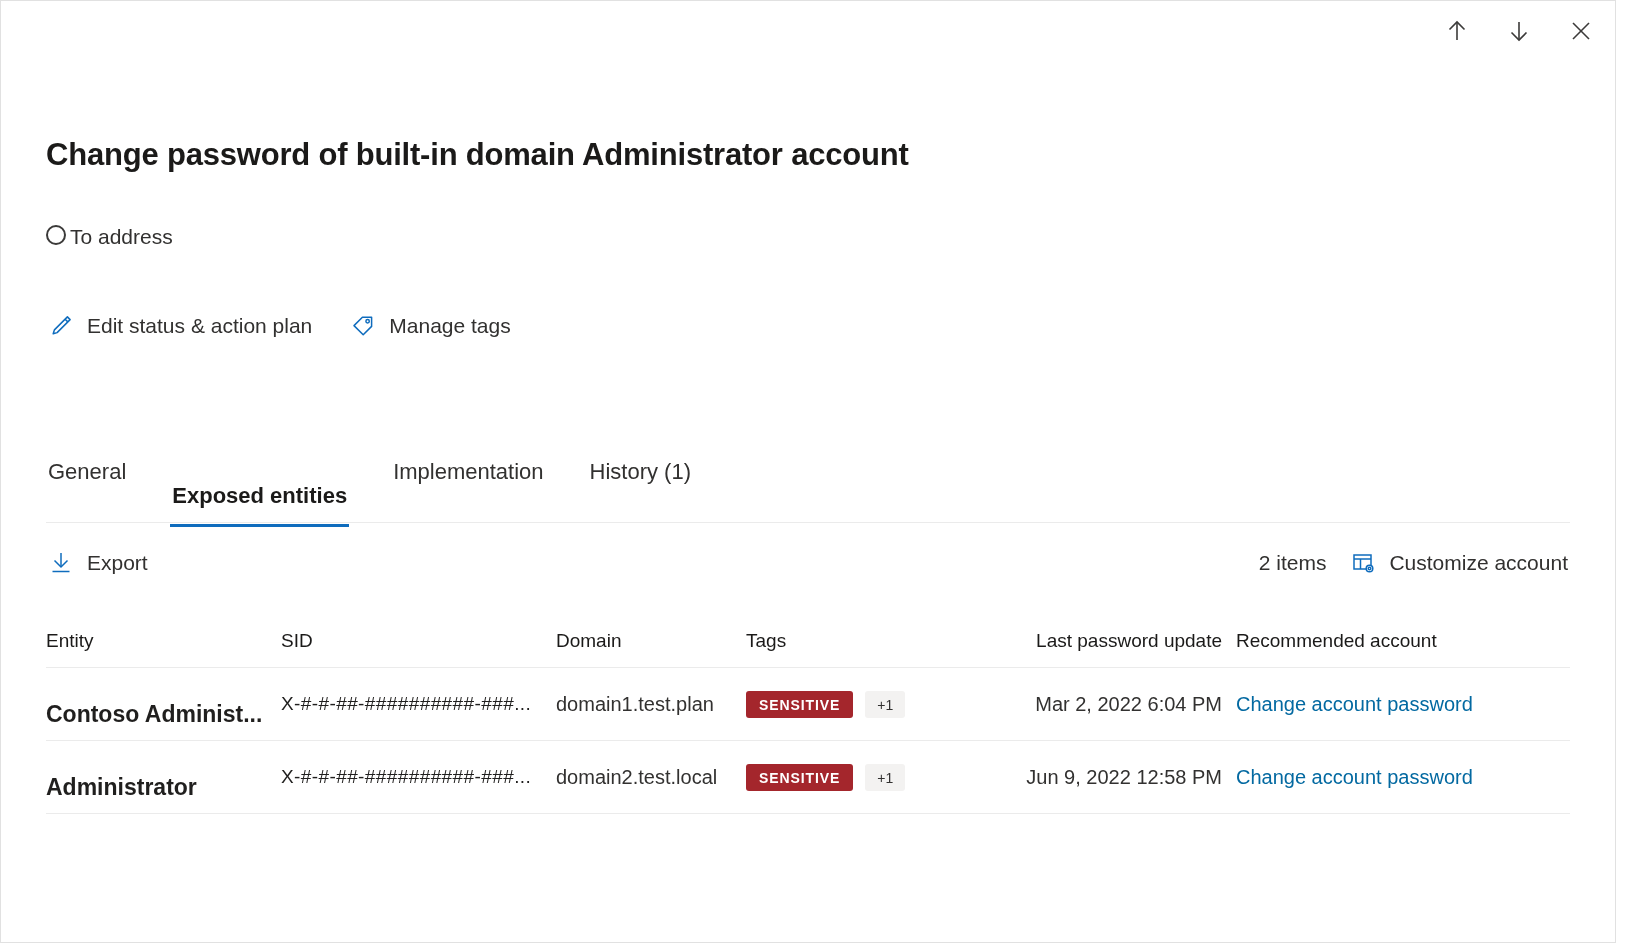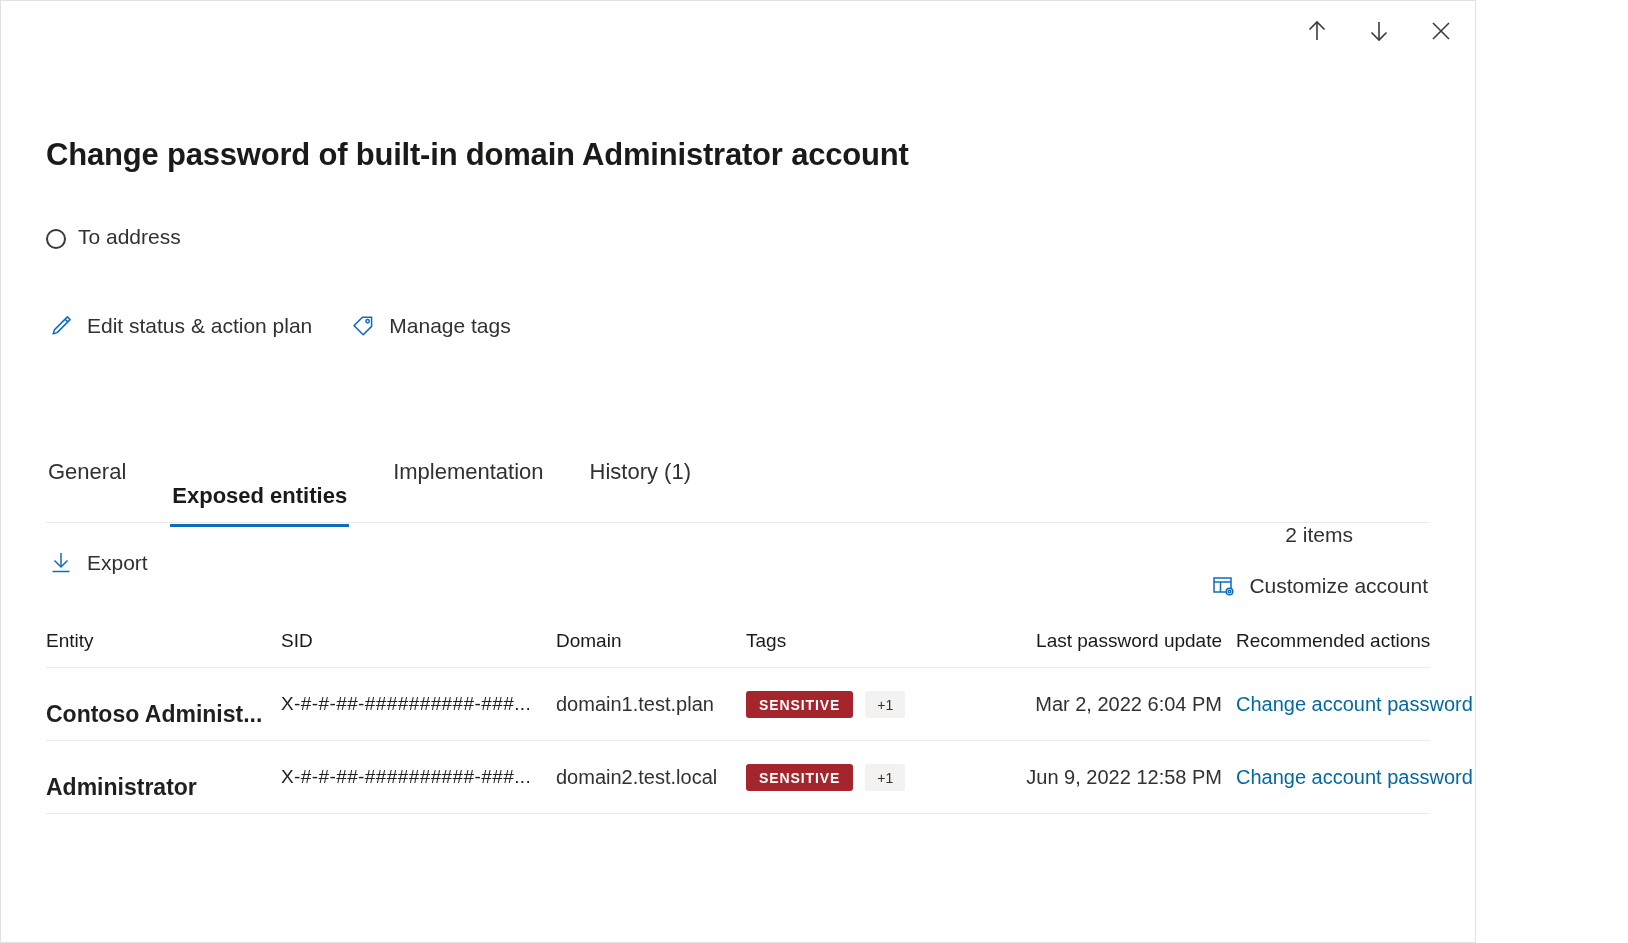--- a/index.html
+++ b/index.html
@@ -14,7 +14,7 @@
 
   .flyout {
     position: relative;
-    width: 1476px;
+    width: 1616px;
     height: 943px;
     box-sizing: border-box;
     background: #ffffff;

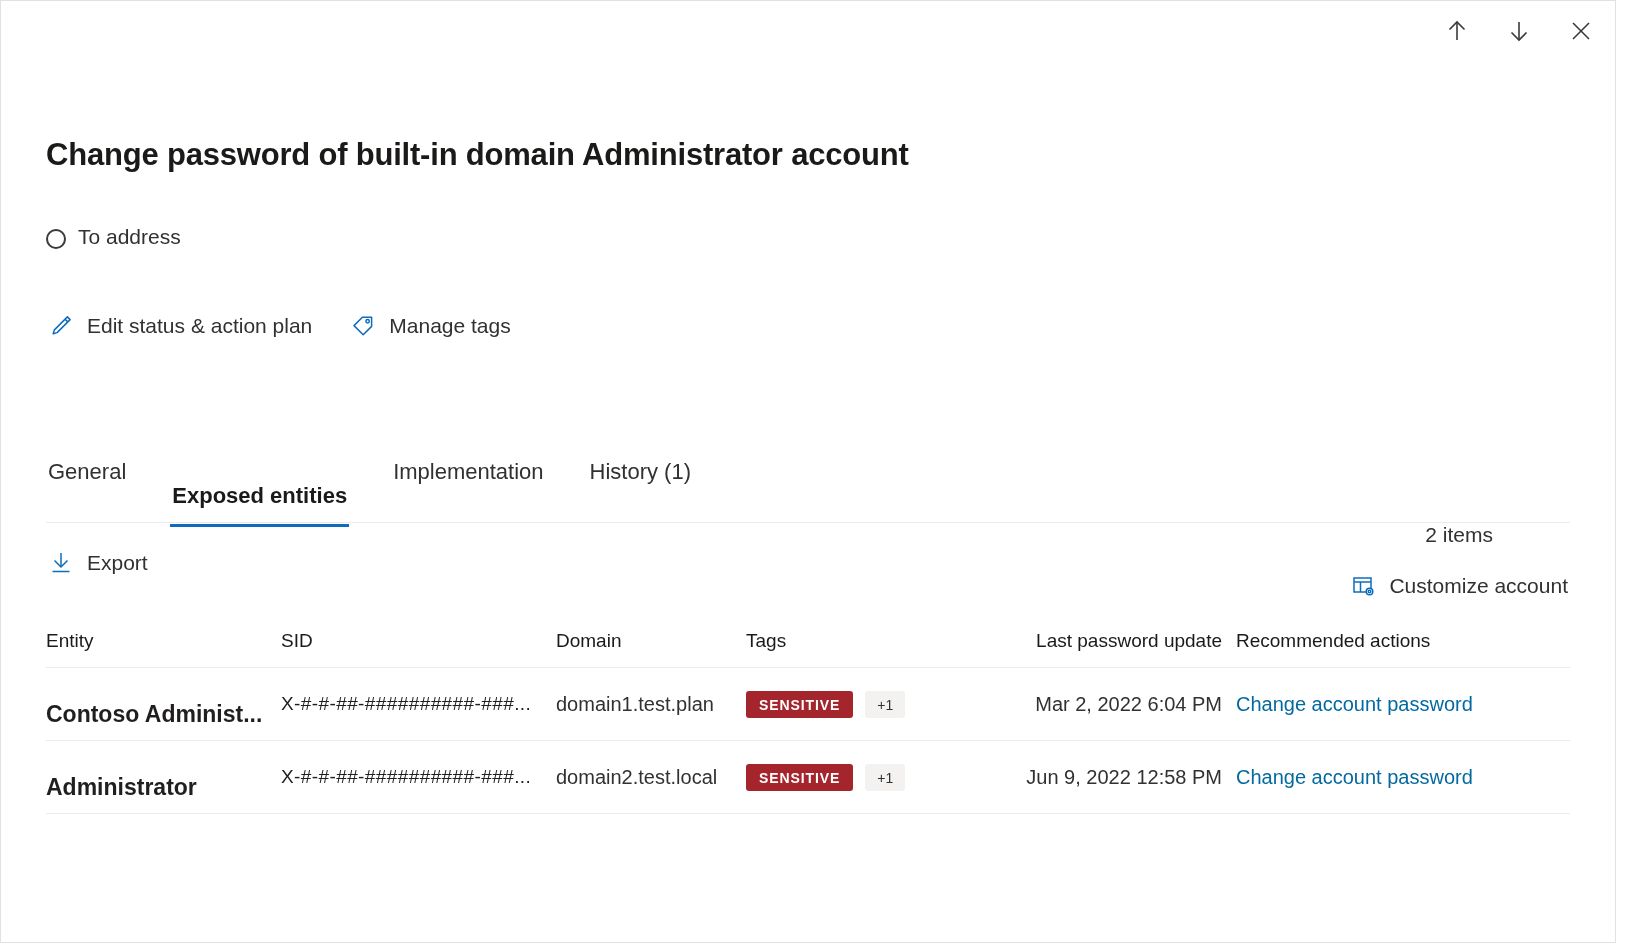--- a/index.html
+++ b/index.html
@@ -61,8 +61,8 @@
     left: 45px;
     top: 224px;
     display: flex;
-    align-items: flex-end;
-    gap: 12px;
+    align-items: flex-start;
+    gap: 4px;
   }
   .status-circle {
     width: 20px;

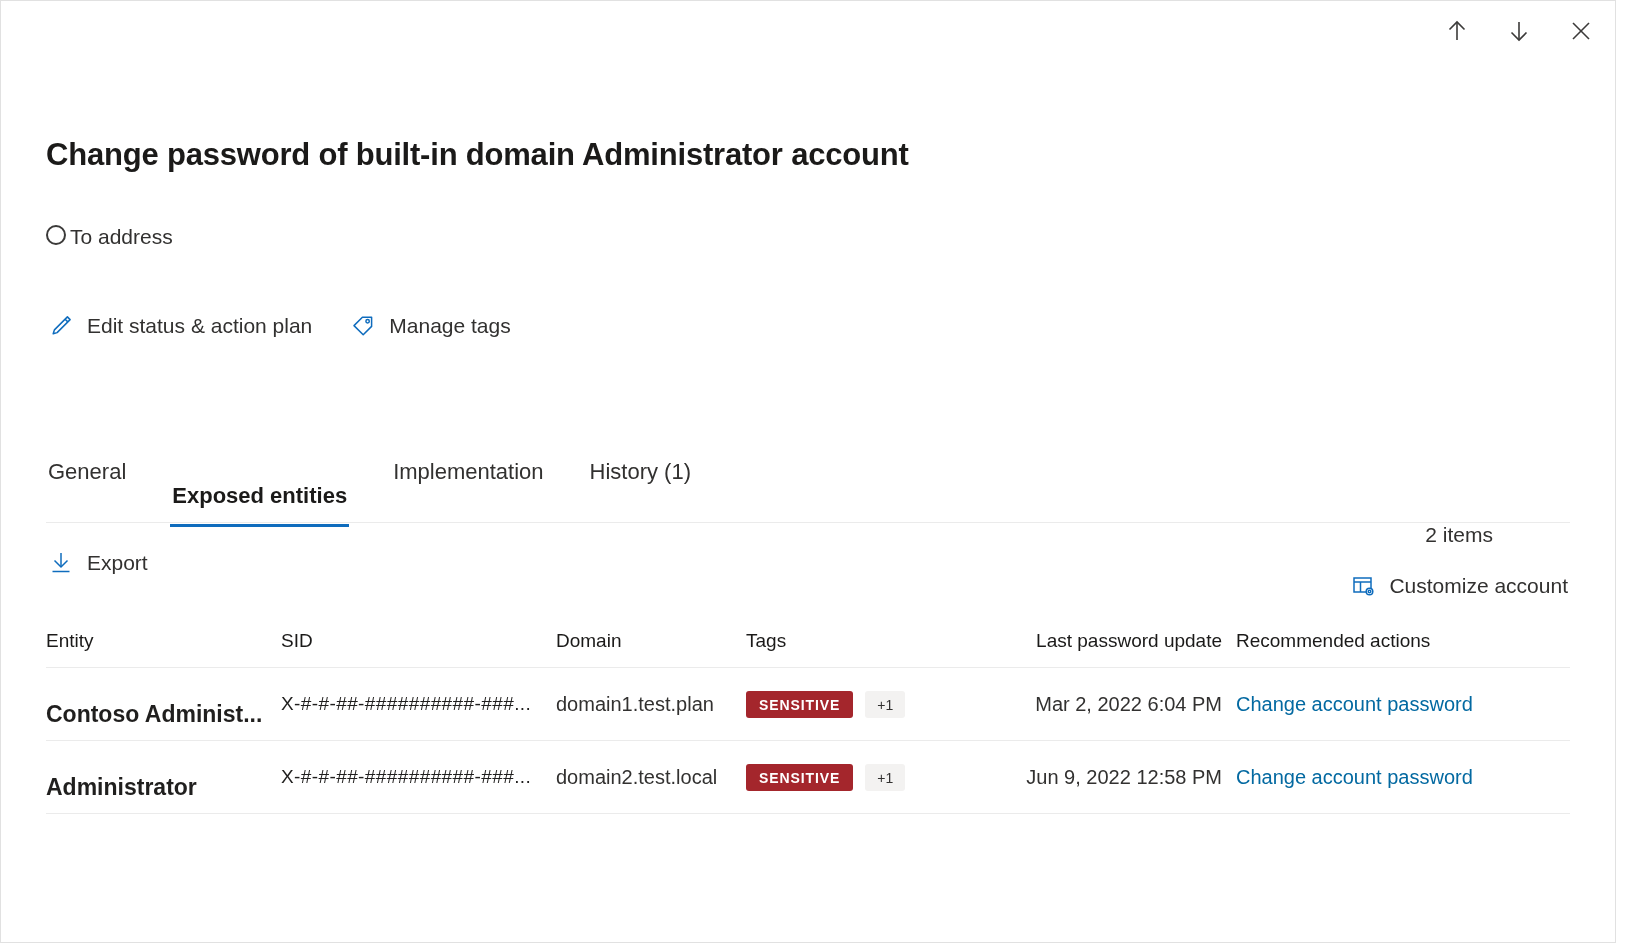--- a/index.html
+++ b/index.html
@@ -167,7 +167,7 @@
     display: flex;
     align-items: center;
   }
-  .toolbar-right { gap: 22px; flex-direction: column; }
+  .toolbar-right { gap: 22px; }
   .item-count {
     font-size: 21px;
     color: #323130;

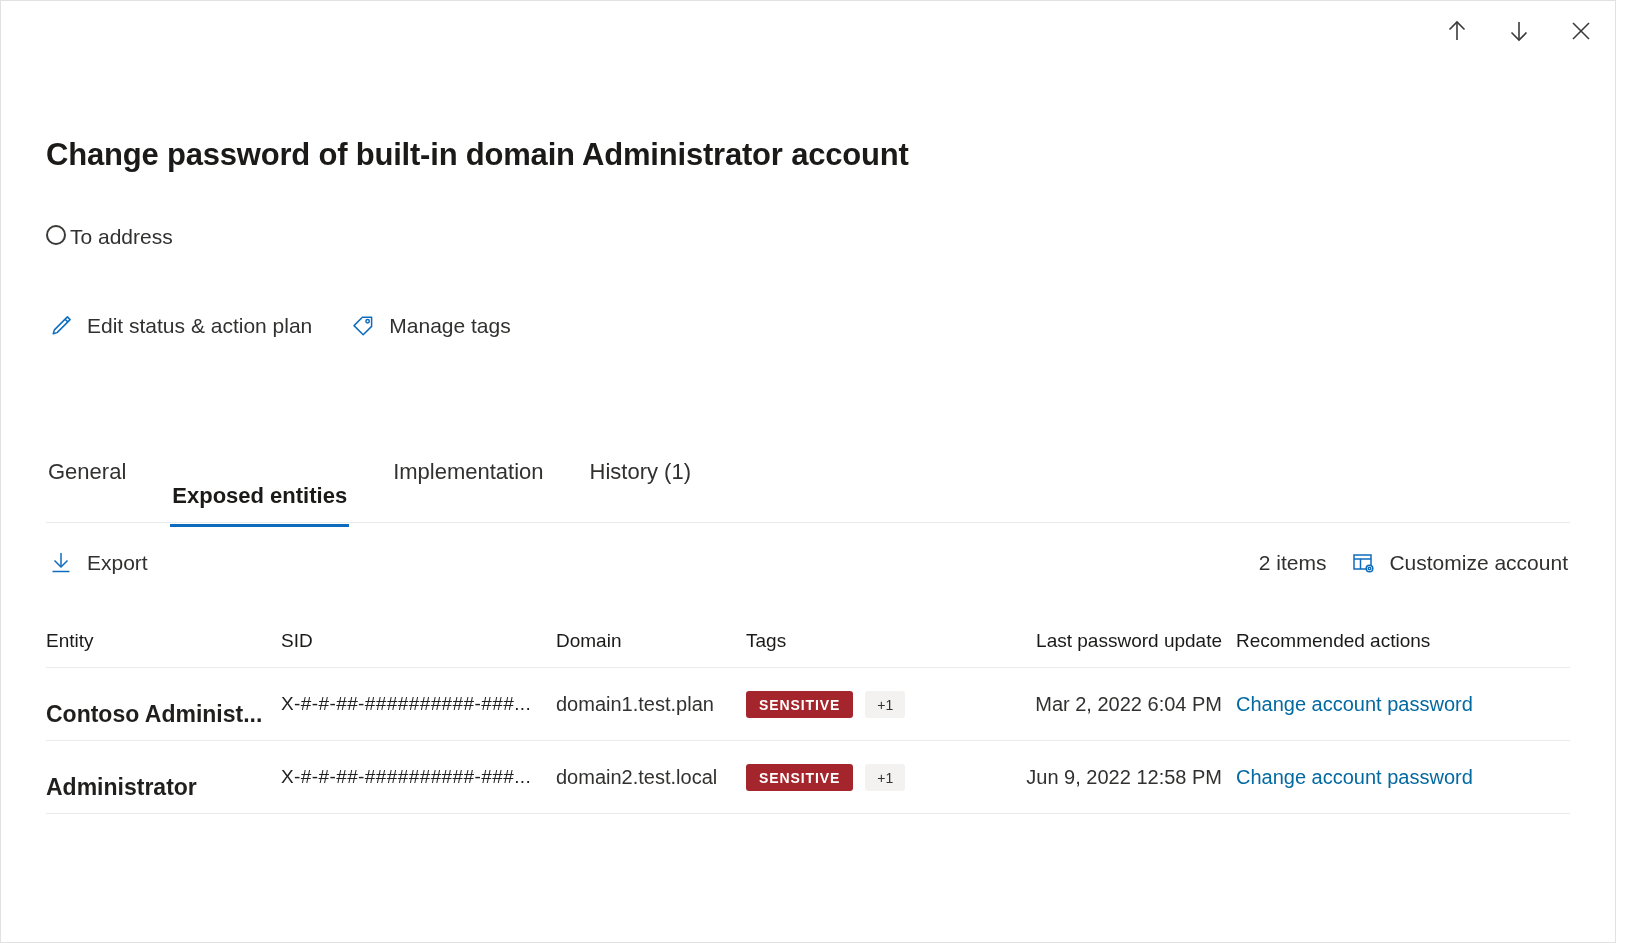--- a/index.html
+++ b/index.html
@@ -372,7 +372,7 @@
       <div class="cell col-domain">Domain</div>
       <div class="cell col-tags">Tags</div>
       <div class="cell col-updated">Last password update</div>
-      <div class="cell col-actions">Recommended actions</div>
+      <div class="cell col-actions">Recommended account</div>
     </div>
 
     <div class="grid-row grid-body-row">

